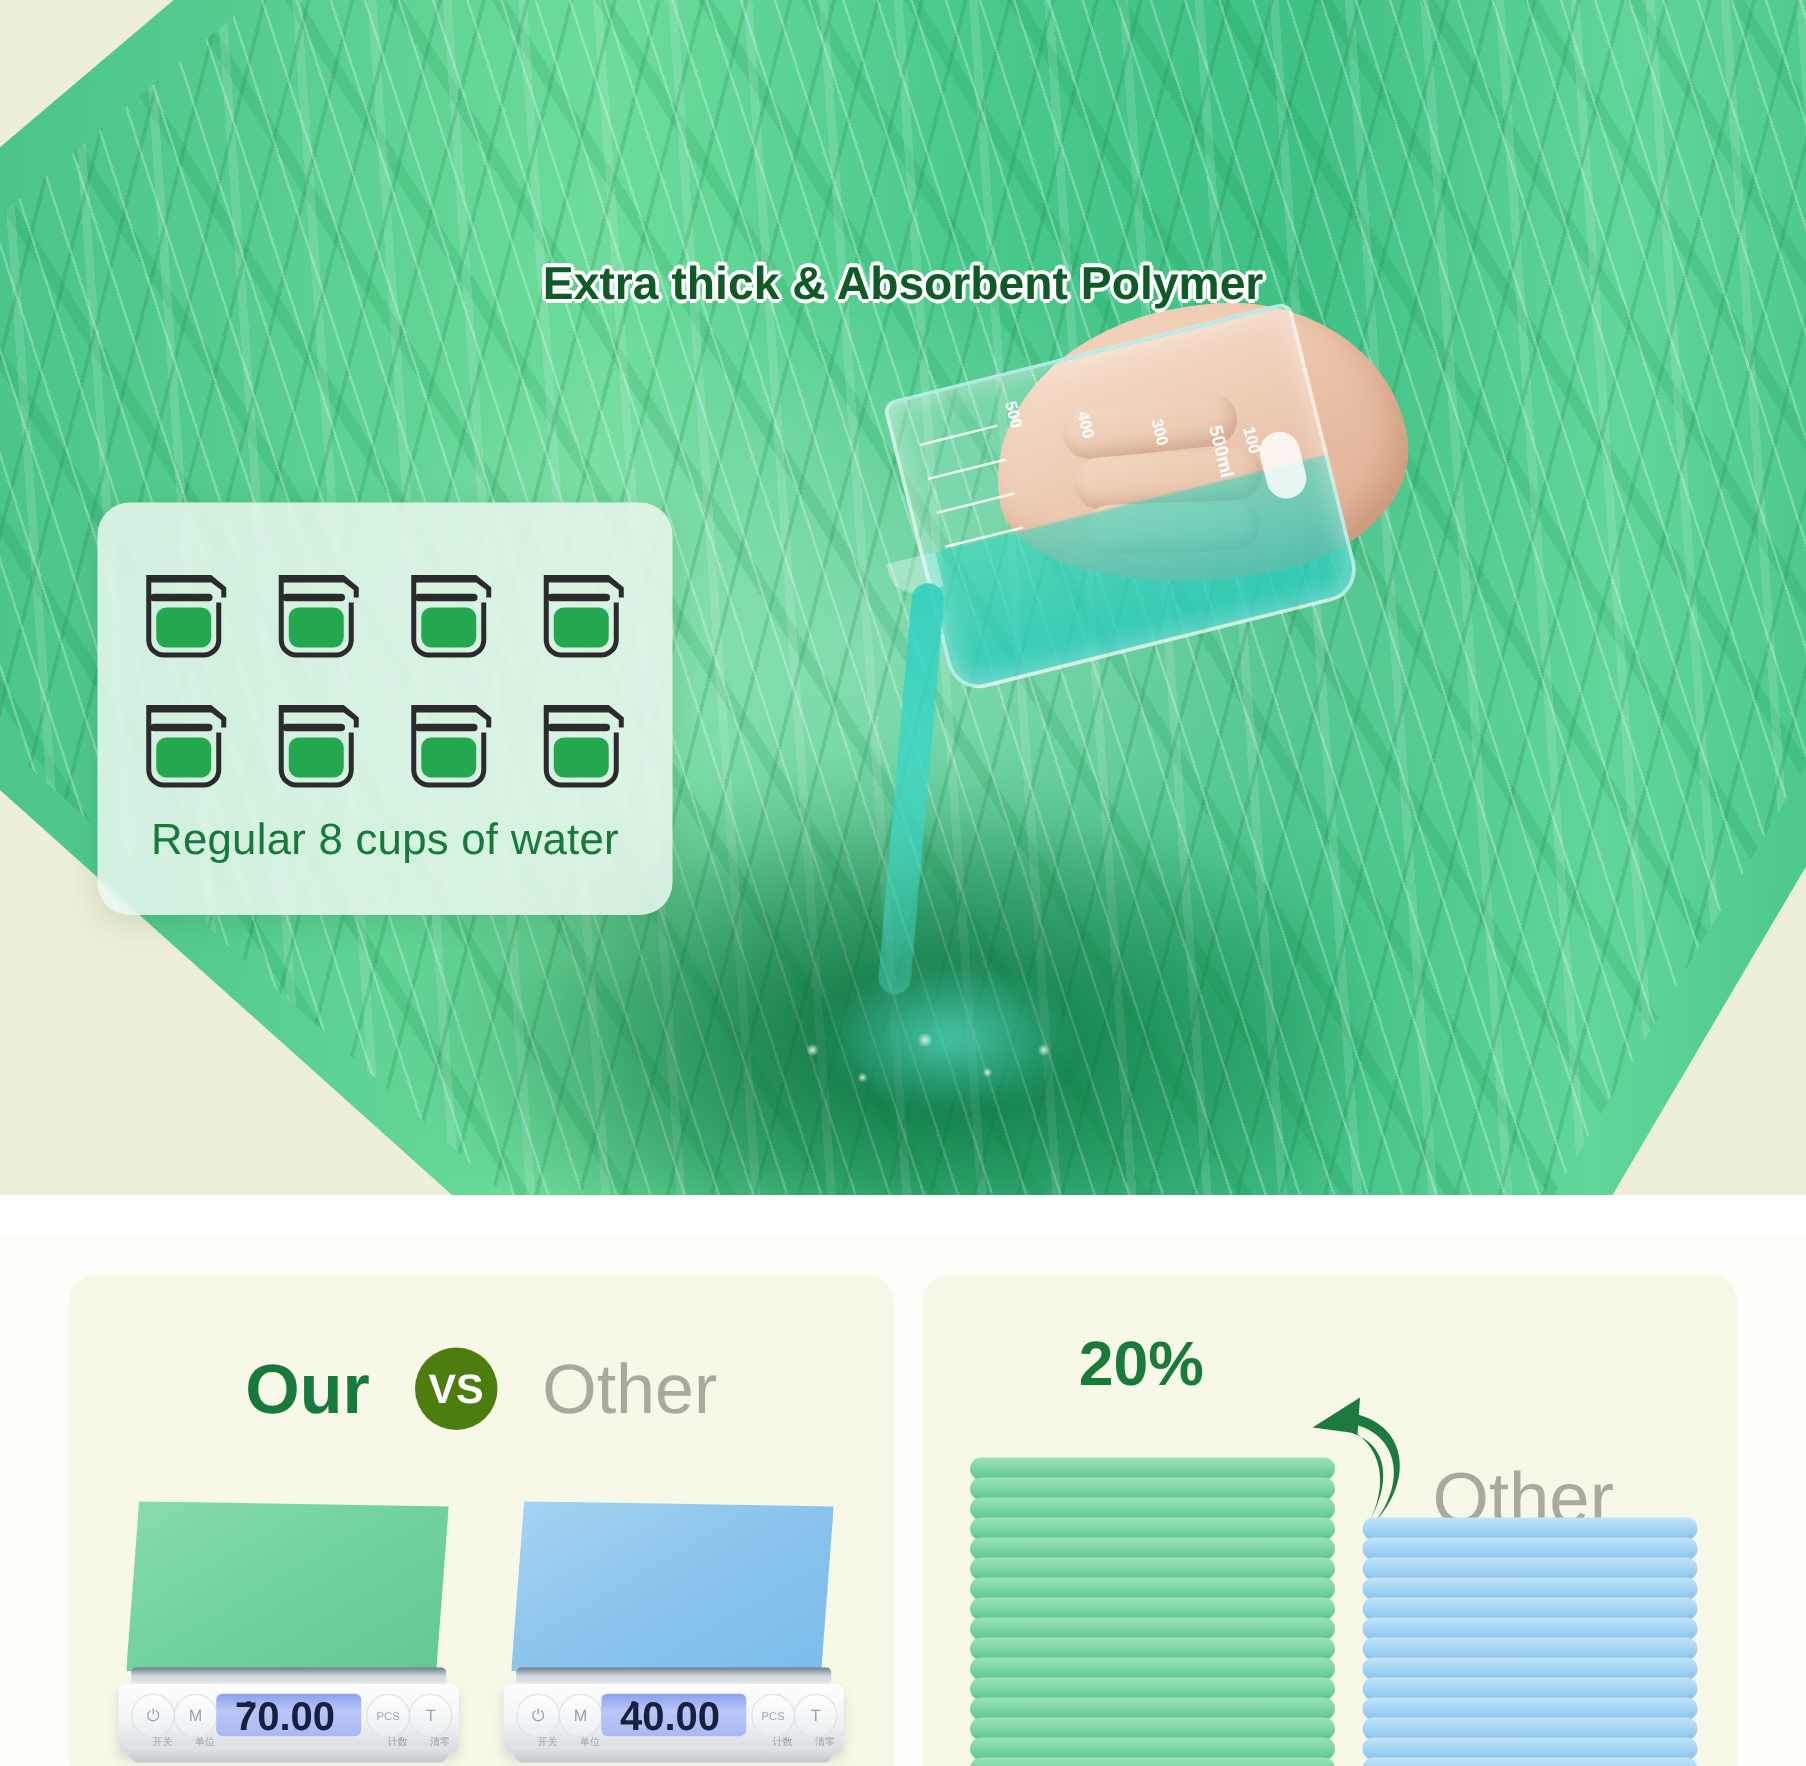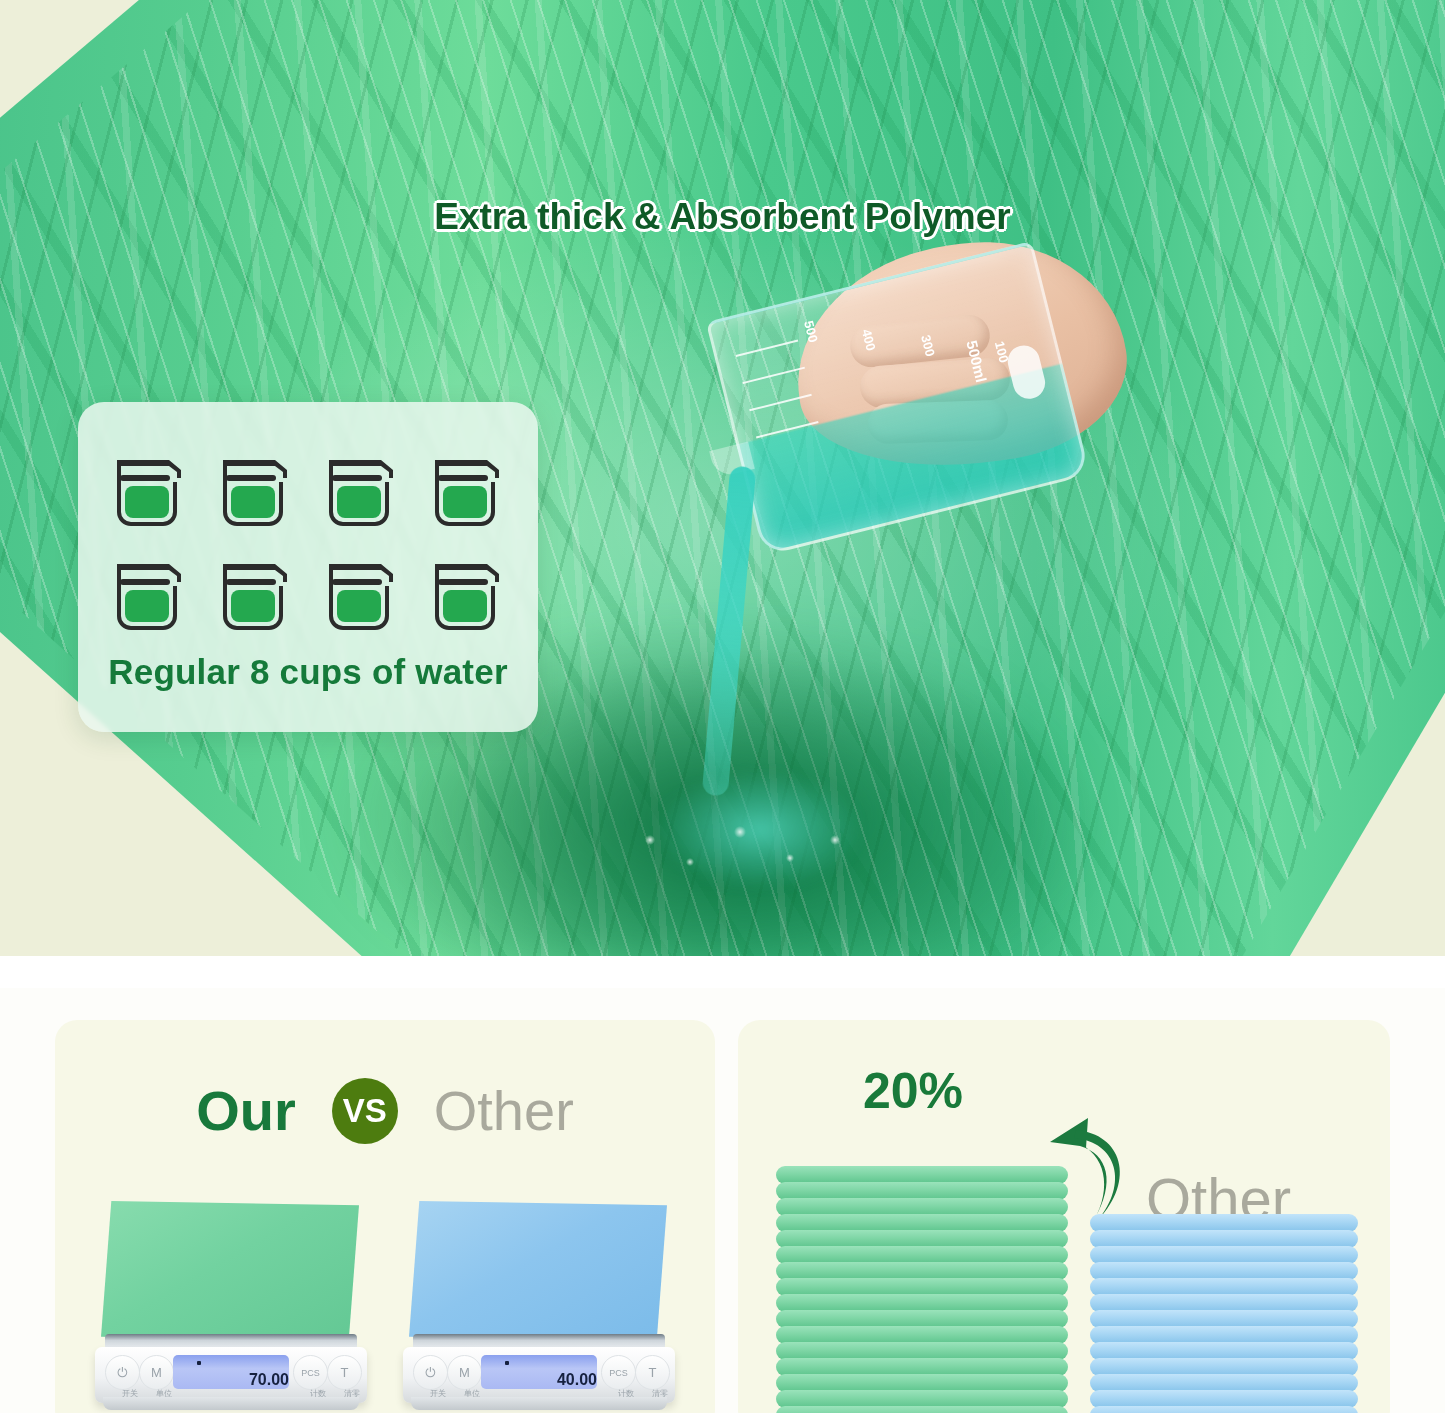--- a/index.html
+++ b/index.html
@@ -37,7 +37,7 @@
      text-shadow:
         -3px -3px 0 #fff, 3px -3px 0 #fff, -3px 3px 0 #fff, 3px 3px 0 #fff,
         0 -4px 0 #fff, 0 4px 0 #fff, -4px 0 0 #fff, 4px 0 0 #fff;}
-  .hero-sub{position:absolute;left:0;top:196px;width:1445px;text-align:center;
+  .hero-sub{position:absolute;left:0;top:206px;width:1445px;text-align:center;
      font-size:37px;font-weight:600;color:#0f5a27;
      text-shadow:-2px -2px 0 #fff,2px -2px 0 #fff,-2px 2px 0 #fff,2px 2px 0 #fff,0 -3px 0 #fff,0 3px 0 #fff,-3px 0 0 #fff,3px 0 0 #fff;}
 

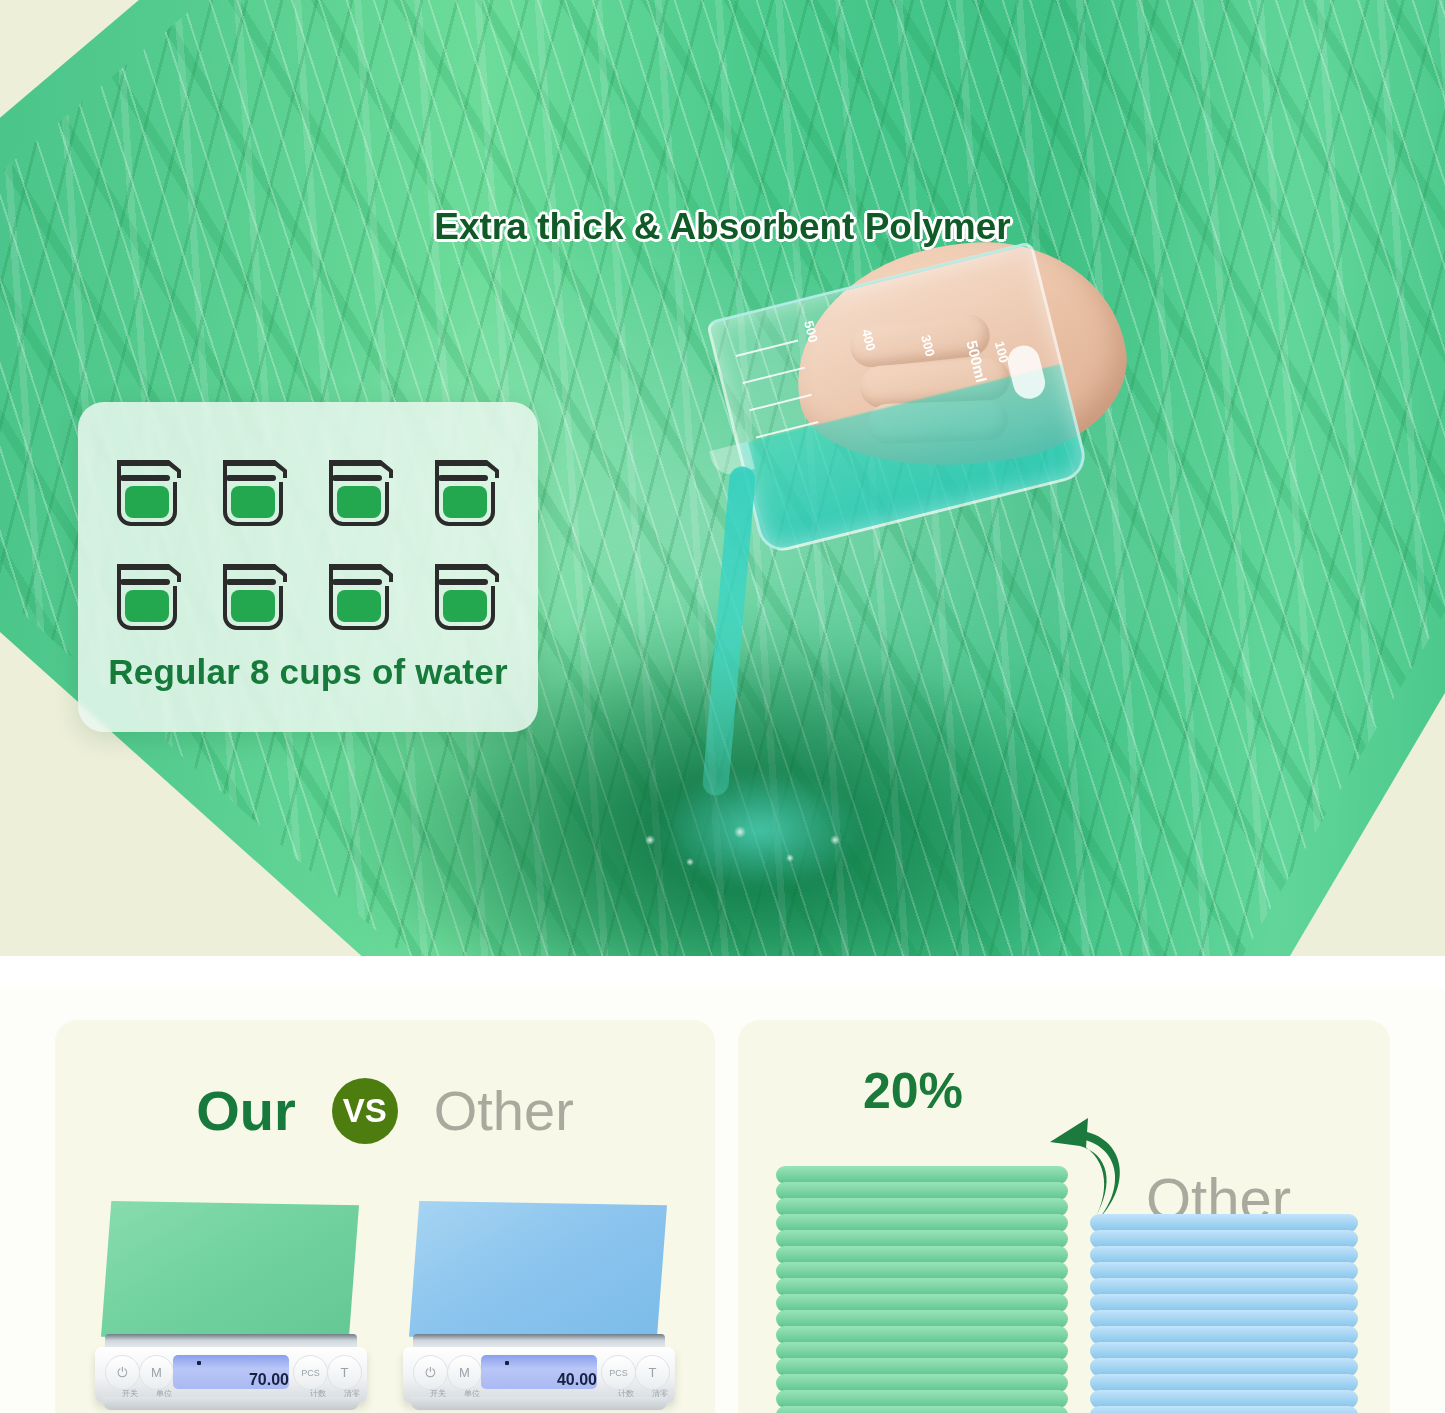--- a/index.html
+++ b/index.html
@@ -85,7 +85,7 @@
     gap:20px 22px;margin-top:6px;}
   .cup{position:relative;width:84px;height:84px;}
   .cup svg{width:84px;height:84px;display:block;}
-  .cups-label{margin-top:16px;font-size:35px;font-weight:700;color:#157a3a;letter-spacing:.2px;}
+  .cups-label{margin-top:16px;font-size:35px;font-weight:400;color:#157a3a;letter-spacing:.2px;}
 
   
   .bottom{position:absolute;left:0;top:956px;width:1445px;height:457px;background:#fdfdfa;margin-top:32px;}

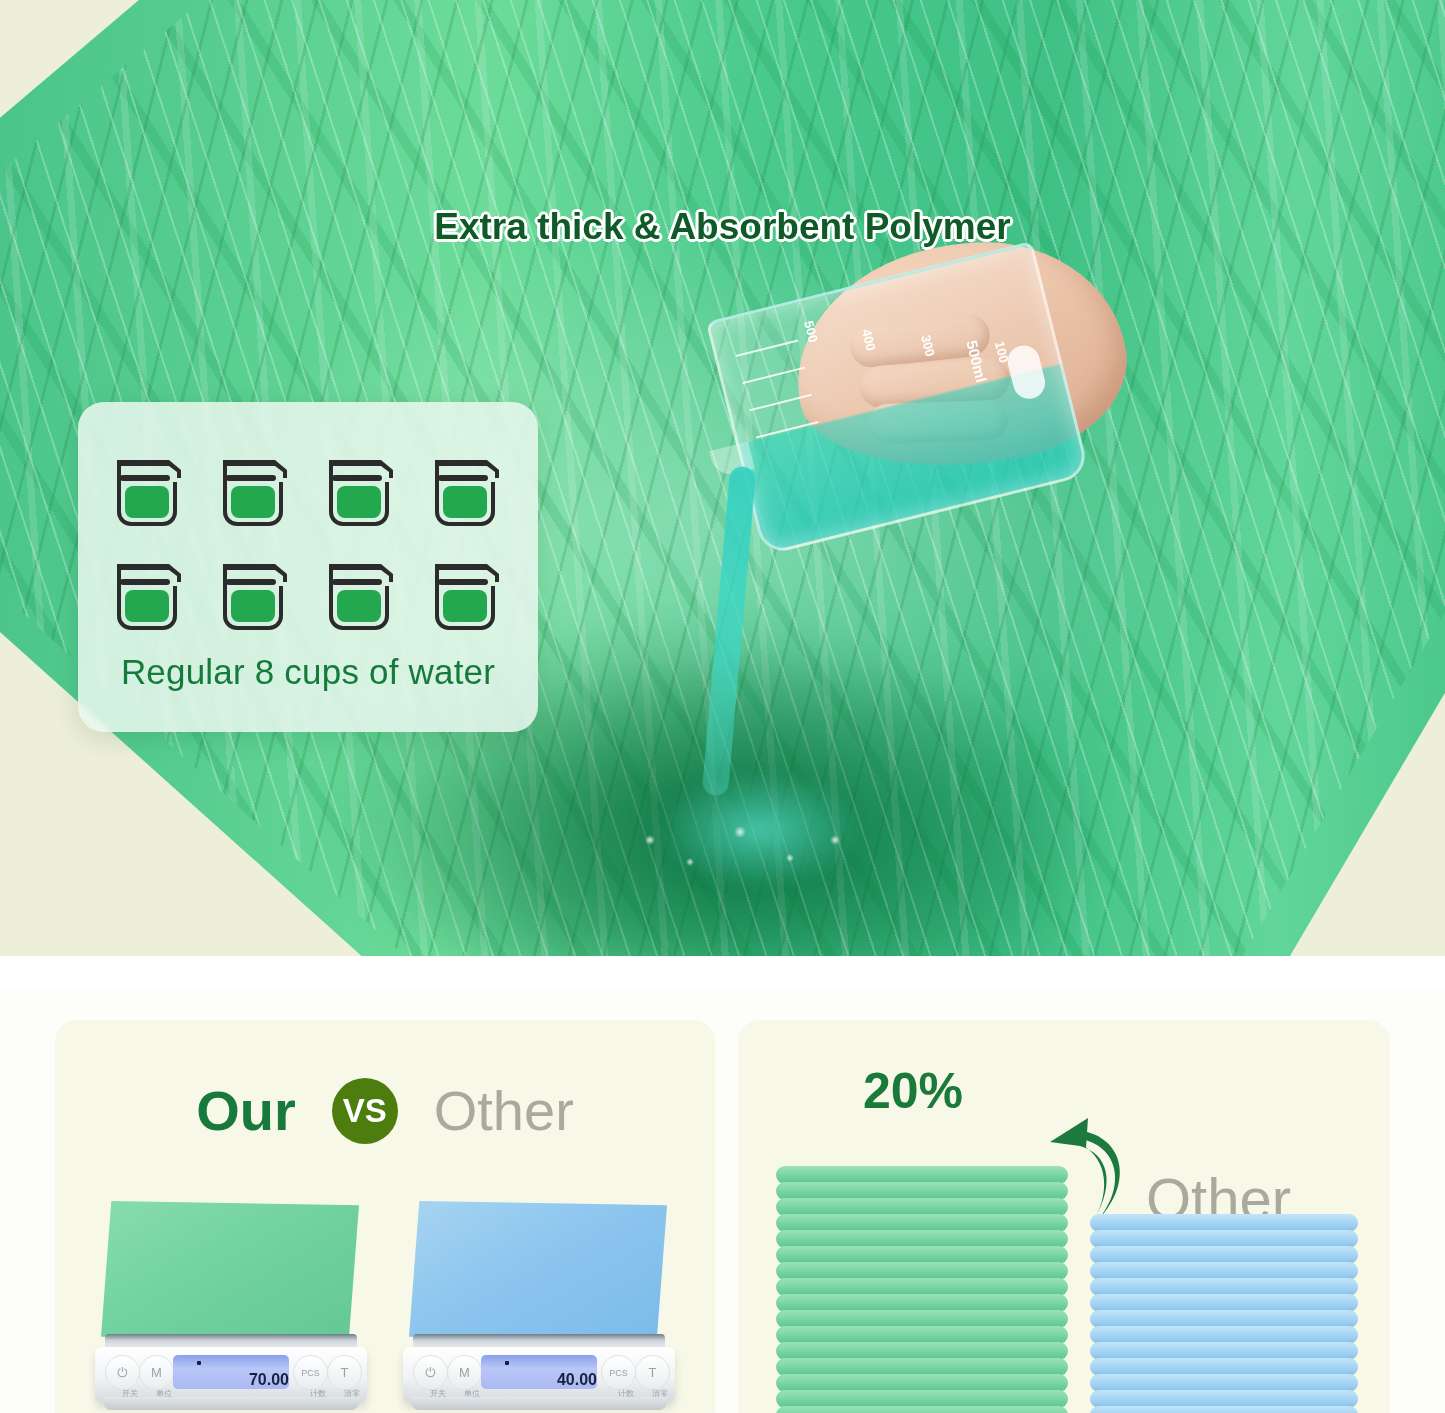--- a/index.html
+++ b/index.html
@@ -120,8 +120,8 @@
   .btn-cn{position:absolute;top:41px;width:33px;text-align:right;font-size:8px;color:#9aa3aa;}
   .lcd{position:absolute;left:78px;top:8px;width:116px;height:34px;border-radius:5px;
      background:linear-gradient(180deg,#8aa0ee,#b9c6f6 40%,#aab9f3);
-     display:flex;align-items:flex-end;justify-content:flex-end;padding-right:0;box-sizing:border-box;
-     font-size:16px;font-weight:bold;color:#16213f;font-family:"Liberation Sans",sans-serif;}
+     display:flex;align-items:flex-start;justify-content:flex-end;padding-right:21px;box-sizing:border-box;
+     font-size:32px;font-weight:bold;color:#16213f;font-family:"Liberation Sans",sans-serif;}
   .lcd .dot{position:absolute;left:24px;top:6px;width:4px;height:4px;background:#16213f;border-radius:1px;}
 
   

